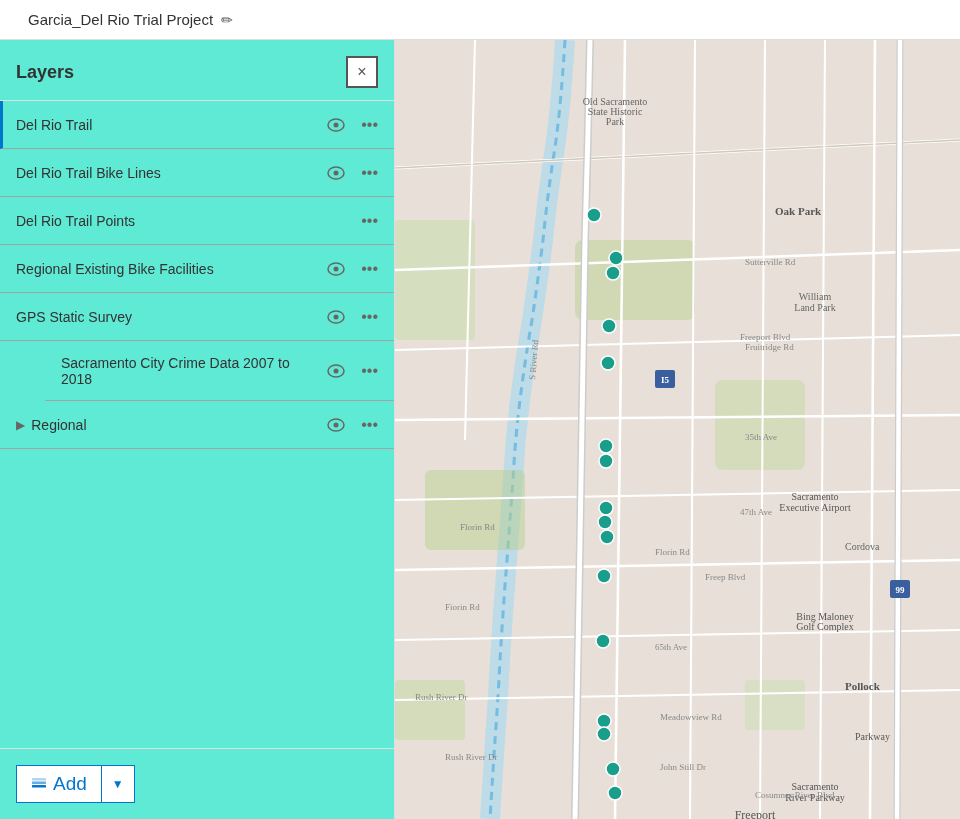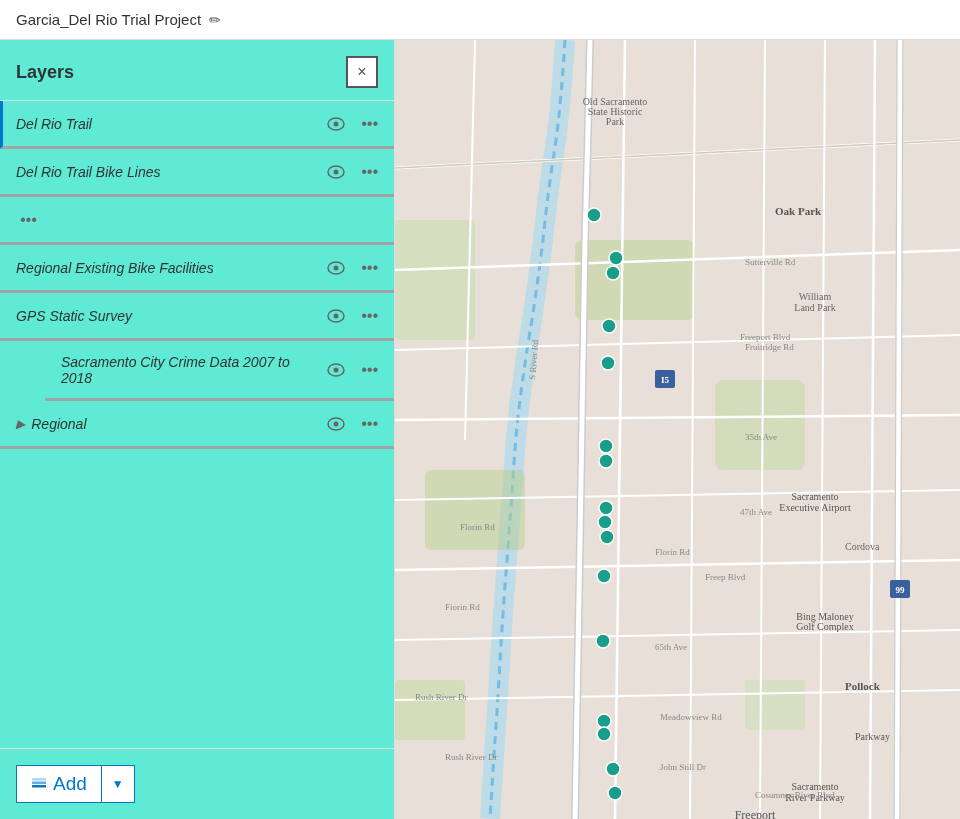--- a/index.html
+++ b/index.html
@@ -10,7 +10,7 @@
       display: flex;
       align-items: center;
       height: 40px;
-      padding: 0 16px;
+      padding: 0 28px;
       border-bottom: 1px solid #ddd;
       background: #fff;
       position: relative;

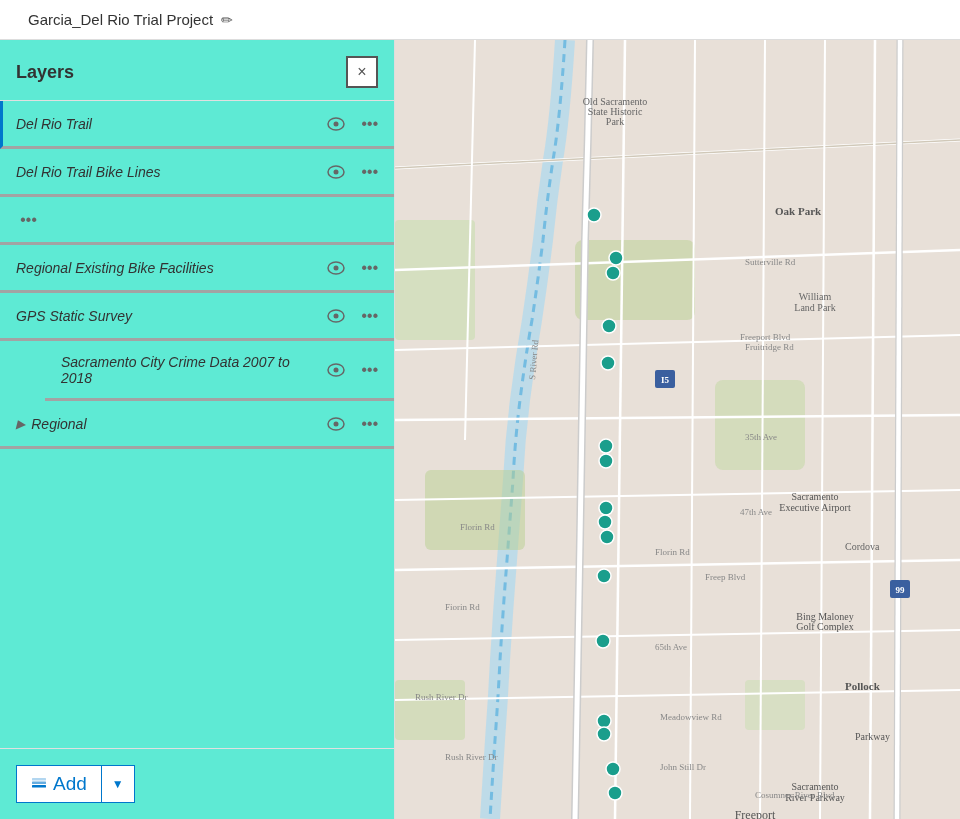--- a/index.html
+++ b/index.html
@@ -82,9 +82,8 @@
       align-items: center;
       padding: 0 12px 0 16px;
       height: 48px;
-      border-bottom: 3px solid #a3a3a3;
+      border-bottom: 1px solid #a3a3a3;
       position: relative;
-      font-style: italic;
     }
     .layer-item.active-layer {
       border-left: 3px solid #0077cc;

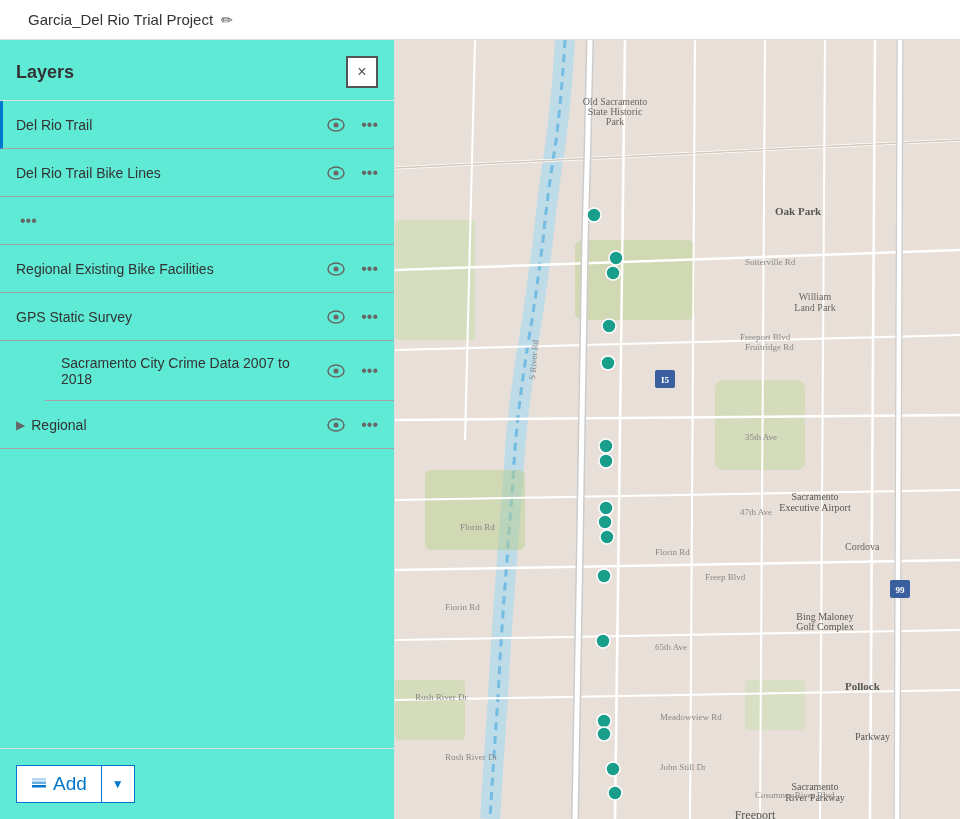--- a/index.html
+++ b/index.html
@@ -205,6 +205,7 @@
       </div>
 
       <div class="layer-item">
+        <span class="layer-item-name">Del Rio Trail Points</span>
         <div class="layer-icons">
           <span class="more-icon">•••</span>
         </div>

